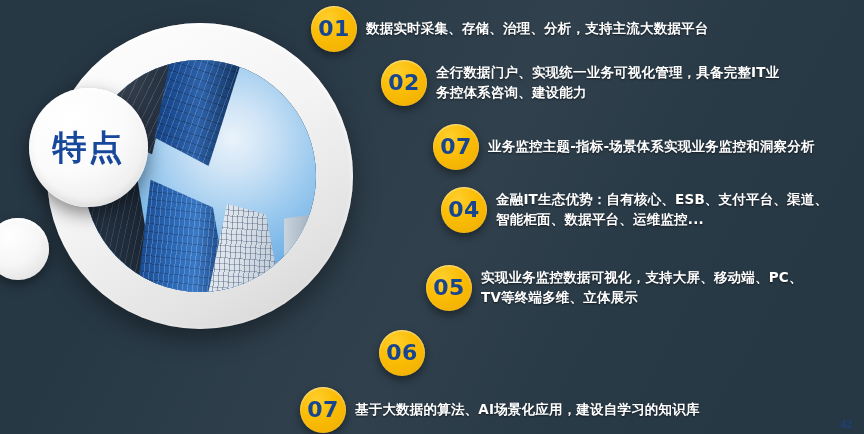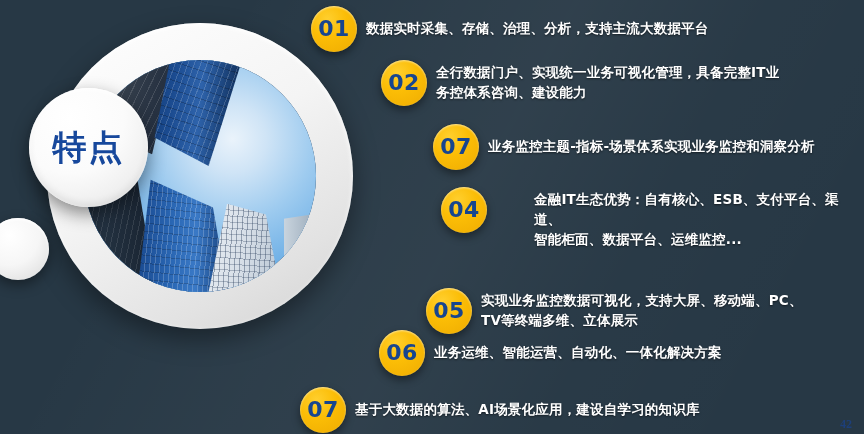--- a/index.html
+++ b/index.html
@@ -197,7 +197,7 @@
   #item-1 { left: 311px; top: 6px;  }
   #item-2 { left: 381px; top: 60px; }
   #item-3 { left: 433px; top: 124px;}
-  #item-4 { left: 441px; top: 187px; gap: 38px;}
+  #item-4 { left: 441px; top: 187px;}
   #item-5 { left: 426px; top: 265px; margin-top: 23px;}
   #item-6 { left: 379px; top: 330px;}
   #item-7 { left: 300px; top: 387px;}

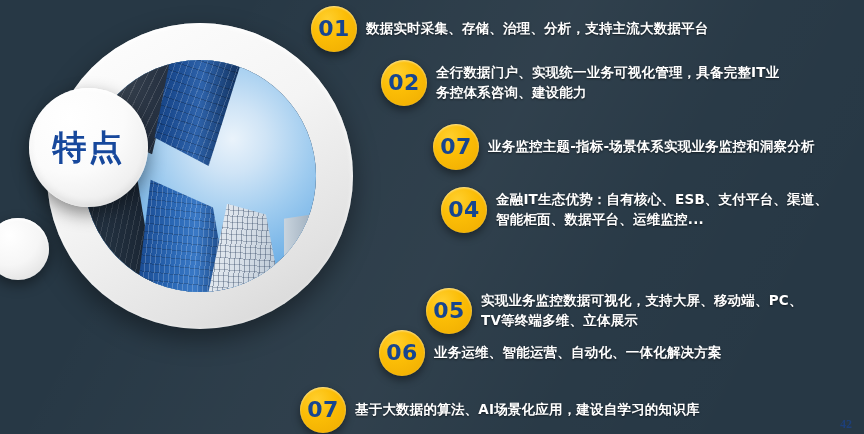--- a/index.html
+++ b/index.html
@@ -198,7 +198,7 @@
   #item-2 { left: 381px; top: 60px; }
   #item-3 { left: 433px; top: 124px;}
   #item-4 { left: 441px; top: 187px;}
-  #item-5 { left: 426px; top: 265px; margin-top: 23px;}
+  #item-5 { left: 426px; top: 265px;}
   #item-6 { left: 379px; top: 330px;}
   #item-7 { left: 300px; top: 387px;}
 

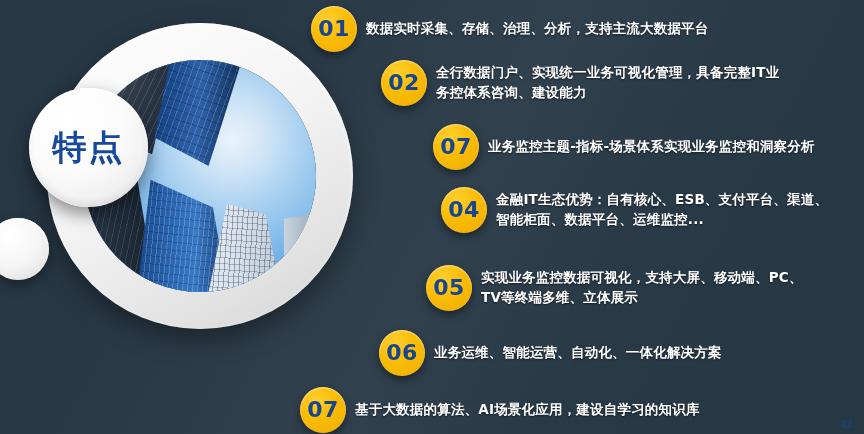--- a/index.html
+++ b/index.html
@@ -266,7 +266,6 @@
 
   <div class="feature-item" id="item-6">
     <div class="badge">06</div>
-    <div class="ftext single">业务运维、智能运营、自动化、一体化解决方案</div>
   </div>
 
   <div class="feature-item" id="item-7">

